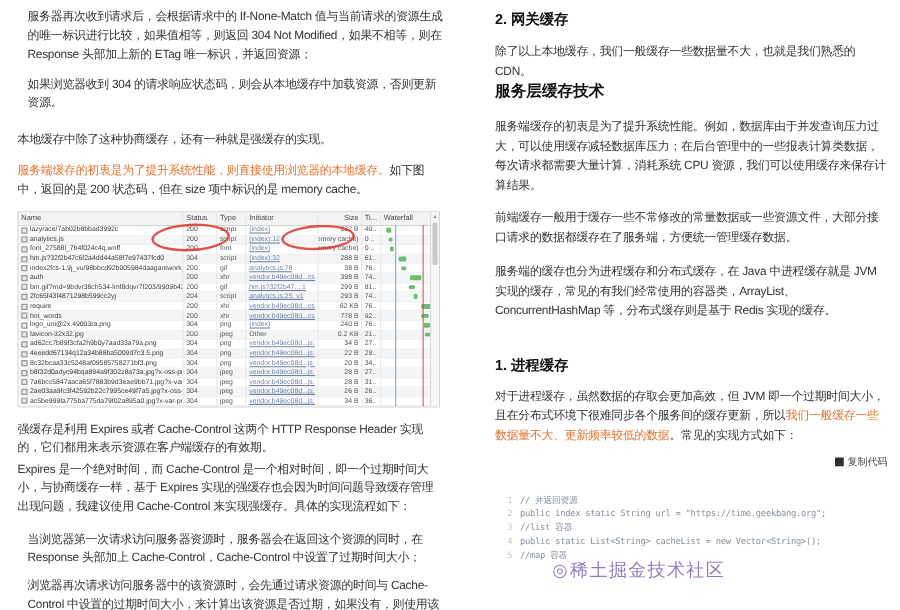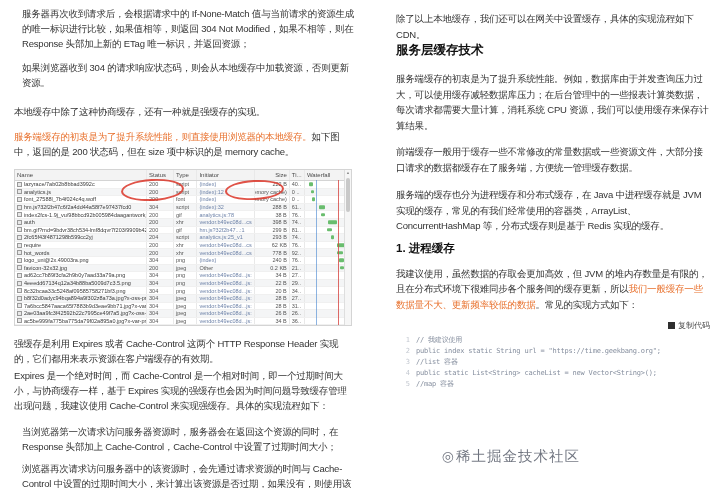--- a/index.html
+++ b/index.html
@@ -398,6 +398,7 @@
   </div>
 
   <div class="col col-right">
+    <h4 class="h-small" style="margin-top:8px;">2. 网关缓存</h4>
     <p style="margin-top:11px;">除了以上本地缓存，我们还可以在网关中设置缓存，具体的实现流程如下 CDN。</p>
     <h3 class="h-mid" style="">服务层缓存技术</h3>
     <p style="margin-top:12px;">服务端缓存的初衷是为了提升系统性能。例如，数据库由于并发查询压力过大，可以使用缓存减轻数据库压力；在后台管理中的一些报表计算类数据，每次请求都需要大量计算，消耗系统 CPU 资源，我们可以使用缓存来保存计算结果。</p>

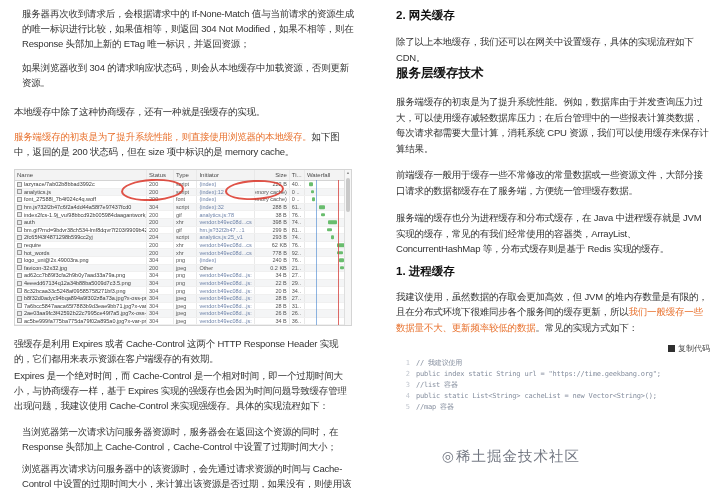--- a/index.html
+++ b/index.html
@@ -399,7 +399,7 @@
 
   <div class="col col-right">
     <h4 class="h-small" style="margin-top:8px;">2. 网关缓存</h4>
-    <p style="margin-top:11px;">除了以上本地缓存，我们还可以在网关中设置缓存，具体的实现流程如下 CDN。</p>
+    <p style="margin-top:11px;">除了以上本地缓存，我们一般缓存一些数据量不大，也就是我们熟悉的 CDN。</p>
     <h3 class="h-mid" style="">服务层缓存技术</h3>
     <p style="margin-top:12px;">服务端缓存的初衷是为了提升系统性能。例如，数据库由于并发查询压力过大，可以使用缓存减轻数据库压力；在后台管理中的一些报表计算类数据，每次请求都需要大量计算，消耗系统 CPU 资源，我们可以使用缓存来保存计算结果。</p>
     <p style="margin-top:11px;">前端缓存一般用于缓存一些不常修改的常量数据或一些资源文件，大部分接口请求的数据都缓存在了服务端，方便统一管理缓存数据。</p>

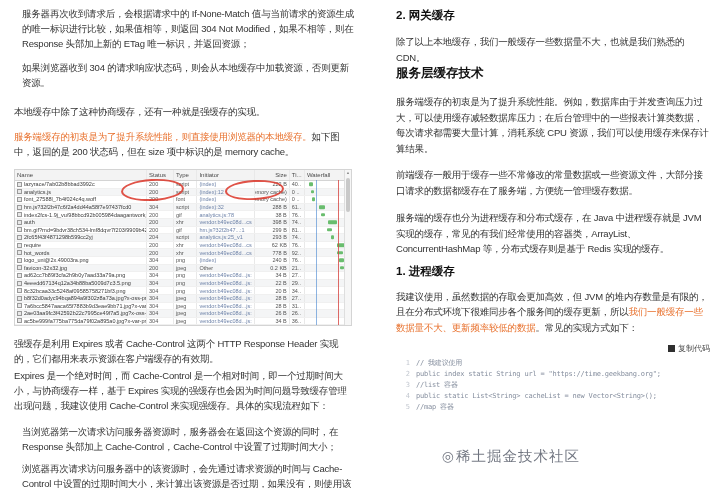--- a/index.html
+++ b/index.html
@@ -404,7 +404,7 @@
     <p style="margin-top:12px;">服务端缓存的初衷是为了提升系统性能。例如，数据库由于并发查询压力过大，可以使用缓存减轻数据库压力；在后台管理中的一些报表计算类数据，每次请求都需要大量计算，消耗系统 CPU 资源，我们可以使用缓存来保存计算结果。</p>
     <p style="margin-top:11px;">前端缓存一般用于缓存一些不常修改的常量数据或一些资源文件，大部分接口请求的数据都缓存在了服务端，方便统一管理缓存数据。</p>
     <p style="margin-top:12px;">服务端的缓存也分为进程缓存和分布式缓存，在 Java 中进程缓存就是 JVM 实现的缓存，常见的有我们经常使用的容器类，ArrayList、ConcurrentHashMap 等，分布式缓存则是基于 Redis 实现的缓存。</p>
-    <h4 class="h-small" style="margin-top:7px;">1. 进程缓存</h4>
+    <h4 class="h-small" style="margin-top:28px;">1. 进程缓存</h4>
     <p style="margin-top:10px;"><span>我建议使用，虽然数据的存取会更加高效，但 JVM 的堆内存数量是有限的，且在分布式环境下很难同步各个服务间的缓存更新，所以</span><span class="em">我们一般缓存一些数据量不大、更新频率较低的数据</span><span>。常见的实现方式如下：</span></p>
 
     <div class="codeblock">

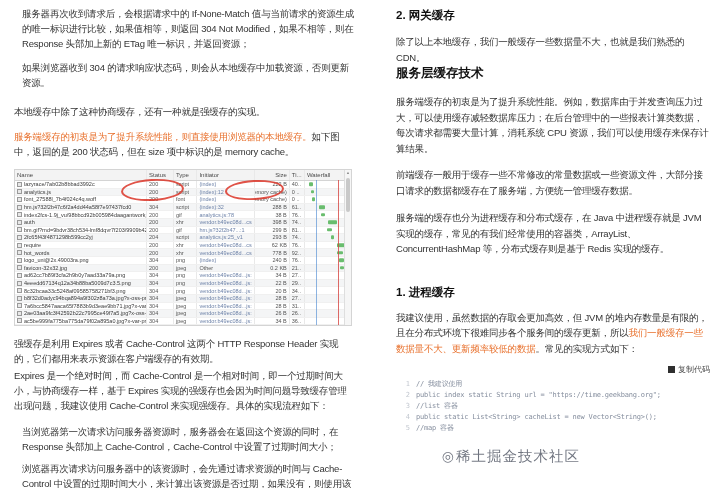--- a/index.html
+++ b/index.html
@@ -405,7 +405,7 @@
     <p style="margin-top:11px;">前端缓存一般用于缓存一些不常修改的常量数据或一些资源文件，大部分接口请求的数据都缓存在了服务端，方便统一管理缓存数据。</p>
     <p style="margin-top:12px;">服务端的缓存也分为进程缓存和分布式缓存，在 Java 中进程缓存就是 JVM 实现的缓存，常见的有我们经常使用的容器类，ArrayList、ConcurrentHashMap 等，分布式缓存则是基于 Redis 实现的缓存。</p>
     <h4 class="h-small" style="margin-top:28px;">1. 进程缓存</h4>
-    <p style="margin-top:10px;"><span>我建议使用，虽然数据的存取会更加高效，但 JVM 的堆内存数量是有限的，且在分布式环境下很难同步各个服务间的缓存更新，所以</span><span class="em">我们一般缓存一些数据量不大、更新频率较低的数据</span><span>。常见的实现方式如下：</span></p>
+    <p style="margin-top:10px;"><span>对于进程缓存，虽然数据的存取会更加高效，但 JVM 即一个过期时间大小，且在分布式环境下很难同步各个服务间的缓存更新，所以</span><span class="em">我们一般缓存一些数据量不大、更新频率较低的数据</span><span>。常见的实现方式如下：</span></p>
 
     <div class="codeblock">
       <div class="copy-row">

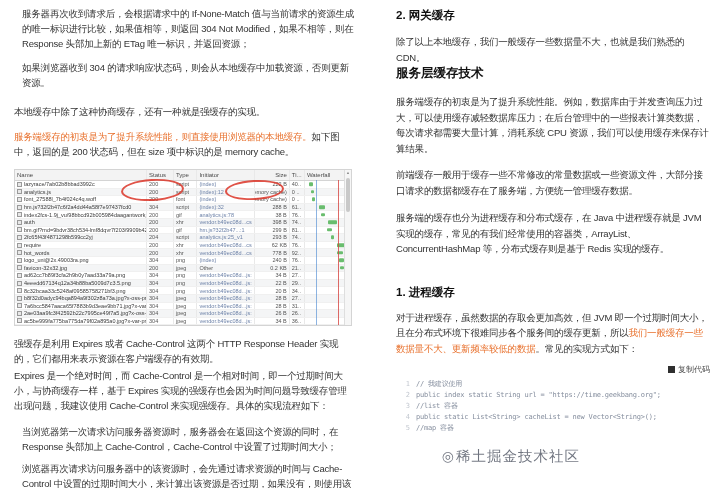--- a/index.html
+++ b/index.html
@@ -42,7 +42,7 @@
   .ellipse-size{left:62.5%;top:10px;width:16.5%;height:16px;}
   
   .codeblock{margin-top:8px;position:relative;}
-  .copy-row{display:flex;justify-content:flex-end;align-items:center;gap:3px;margin:0 2px 4px 0;}
+  .copy-row{display:flex;justify-content:flex-end;align-items:center;gap:3px;margin:0 2px 20px 0;}
   .copy-label{font-size:8px;color:#4a4a4a;letter-spacing:0;}
   .copy-icon{display:inline-block;width:7px;height:7px;background:#2f2f2f;}
   .code-lines{padding-left:2px;}

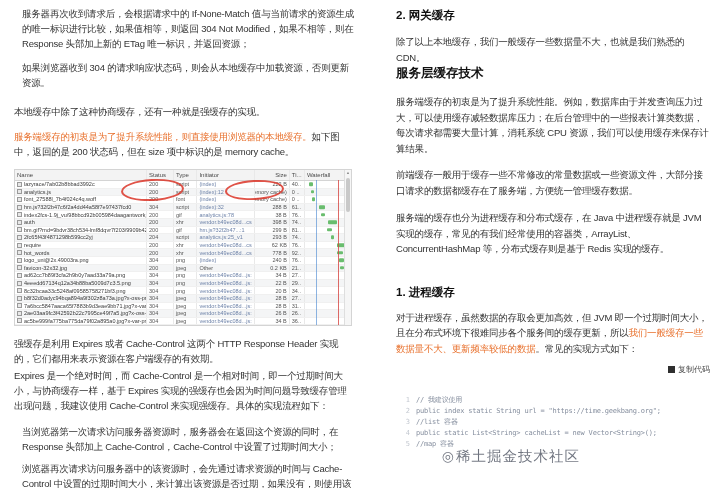--- a/index.html
+++ b/index.html
@@ -415,7 +415,7 @@
       <div class="code-lines" id="code-lines">
           <div class="code-line">
             <span class="ln">1</span>
-            <span class="ct">// 我建议使用</span>
+            <span class="ct">// 并返回资源</span>
           </div>
           <div class="code-line">
             <span class="ln">2</span>

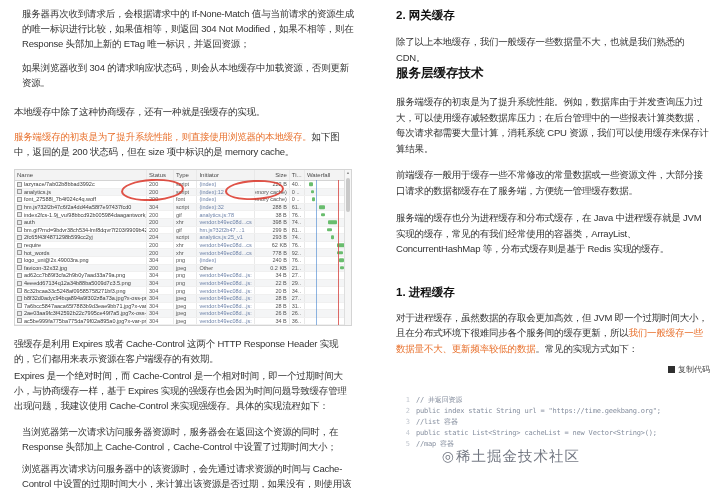--- a/index.html
+++ b/index.html
@@ -50,7 +50,7 @@
   .ln{flex:0 0 12px;text-align:right;margin-right:6px;color:#c3c8d0;font-family:"DejaVu Sans Mono",monospace;font-size:7px;}
   .ct{color:#858e9e;font-family:"DejaVu Sans Mono",monospace;font-size:7px;letter-spacing:-0.2px;}
   
-  .watermark{position:absolute;top:447px;right:4px;z-index:6;font-size:14.5px;color:#0f172a;opacity:.6;letter-spacing:1px;white-space:nowrap;}
+  .watermark{position:absolute;top:447px;right:4px;z-index:6;font-size:14.5px;color:#4c1d95;opacity:.6;letter-spacing:1px;white-space:nowrap;}
   .wm-logo{font-size:14px;margin-right:1px;}
 </style>
 </head>

